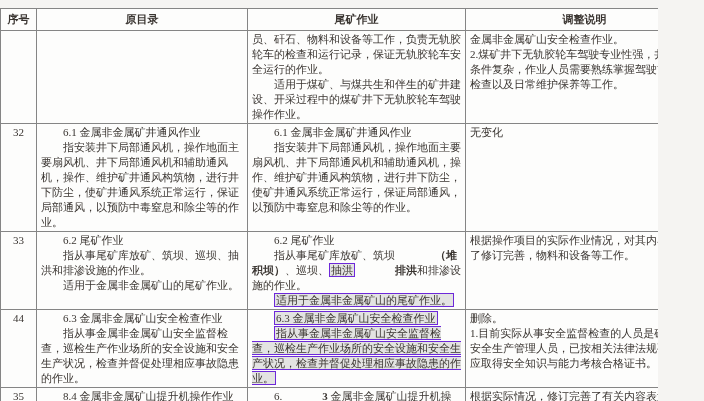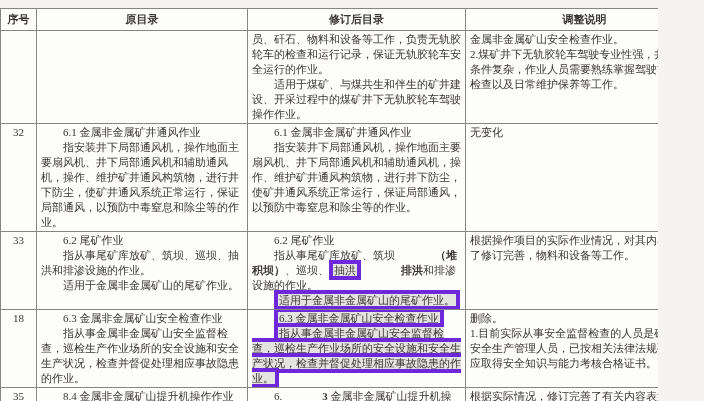--- a/index.html
+++ b/index.html
@@ -44,7 +44,7 @@
       <tr>
         <th>序号</th>
         <th>原目录</th>
-        <th>修订后目录</th>
+        <th>尾矿作业</th>
         <th>调整说明</th>
       </tr>
     </thead>

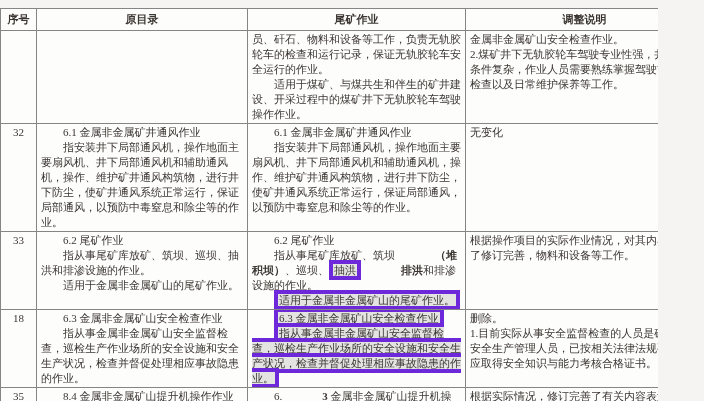--- a/index.html
+++ b/index.html
@@ -26,7 +26,7 @@
   p.ind { text-indent:2em; }
   .seg-bold { font-weight:bold;padding-left:40px; }
   .seg-box {
-    background:#e3e3e2; border:4px solid #6d28d9; padding:0 1px;
+    background:#e3e3e2; border:1px solid #6d28d9; padding:0 1px;
   }
 </style>
 </head>

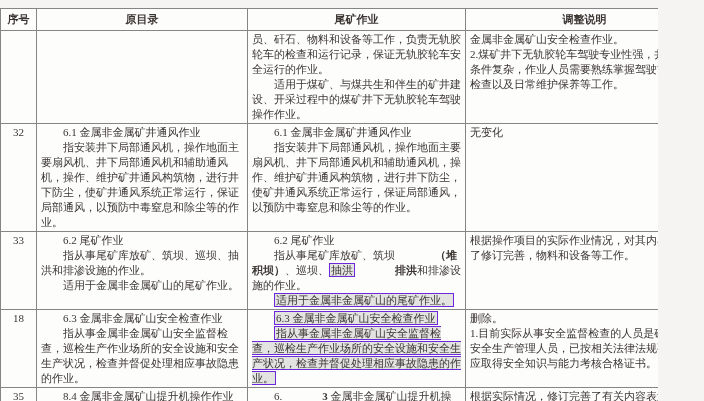--- a/index.html
+++ b/index.html
@@ -92,7 +92,7 @@
           </td>
         </tr>
         <tr>
-          <td class="no">18</td>
+          <td class="no">44</td>
           <td>
             <p class="para ind"><span>6.3 金属非金属矿山安全检查作业</span></p>
             <p class="para ind"><span>指从事金属非金属矿山安全监督检查，巡检生产作业场所的安全设施和安全生产状况，检查并督促处理相应事故隐患的作业。</span></p>

